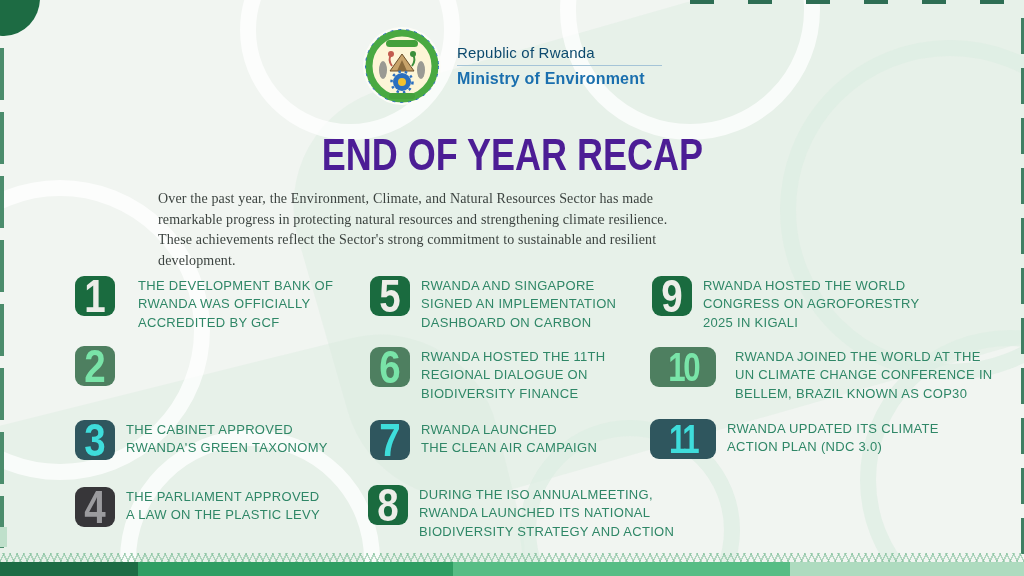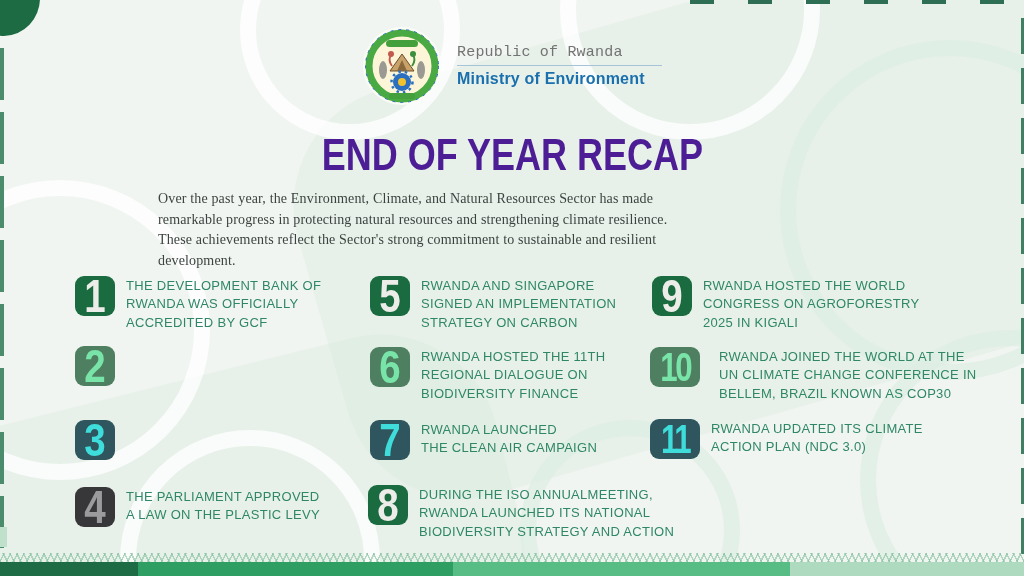--- a/index.html
+++ b/index.html
@@ -40,7 +40,7 @@
   .header { position:absolute; top:26px; left:0; right:0; display:flex; justify-content:center; align-items:center; gap:15px; }
   .emblem { width:80px; height:80px; }
   .org { display:flex; flex-direction:column; }
-  .org-top { font-size:15px; color:#737373; letter-spacing:.2px; padding-bottom:4px;font-family:Liberation Mono, monospace; }
+  .org-top { font-size:15px; color:#0c4a6e; letter-spacing:.2px; padding-bottom:4px; }
   .org-rule { width:205px; height:1px; background:#a5c4d7; }
   .org-bottom { font-size:16px; font-weight:bold; color:#1a6fae; padding-top:4px; letter-spacing:.2px; }
 

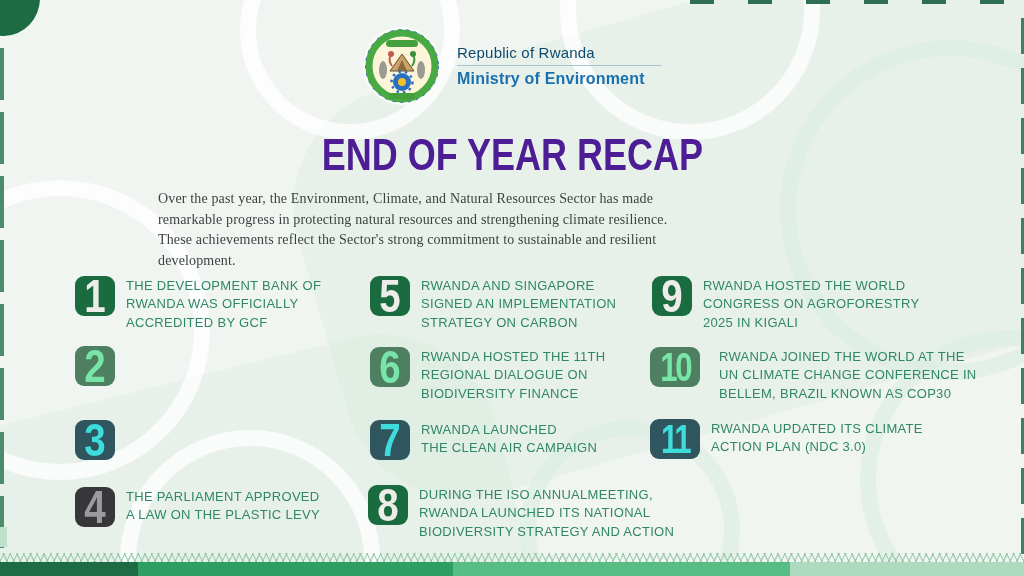--- a/index.html
+++ b/index.html
@@ -65,7 +65,7 @@
   .tD { background:#373639; } .tD .digit { color:#9b9b9e; -webkit-text-stroke:2px #373639; }
   .itext { color:#2f8767; font-size:13px; line-height:1.42; letter-spacing:.3px;
     white-space:pre-line; padding-top:1px; }
-  .i1  { left:75px;  top:276px; } .i1 .itext  { width:245px; }
+  .i1  { left:75px;  top:276px; } .i1 .itext  { width:245px;margin-left:12px; }
   .i2  { left:75px;  top:346px; } .i2 .itext  { width:245px; }
   .i3  { left:75px;  top:420px; } .i3 .itext  { width:245px; }
   .i4  { left:75px;  top:487px; } .i4 .itext  { width:245px; }

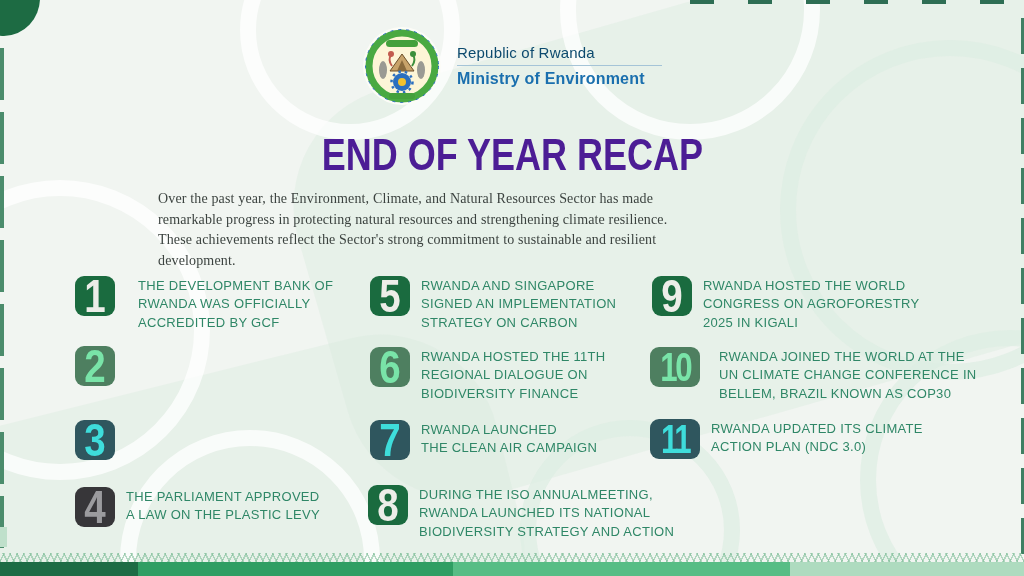--- a/index.html
+++ b/index.html
@@ -161,7 +161,7 @@
       </div>
     <div class="itext">RWANDA AND SINGAPORE
 SIGNED AN IMPLEMENTATION
-STRATEGY ON CARBON</div>
+DASHBOARD ON CARBON</div>
   </div>
   <div class="item i6">
     <div class="tile tB">

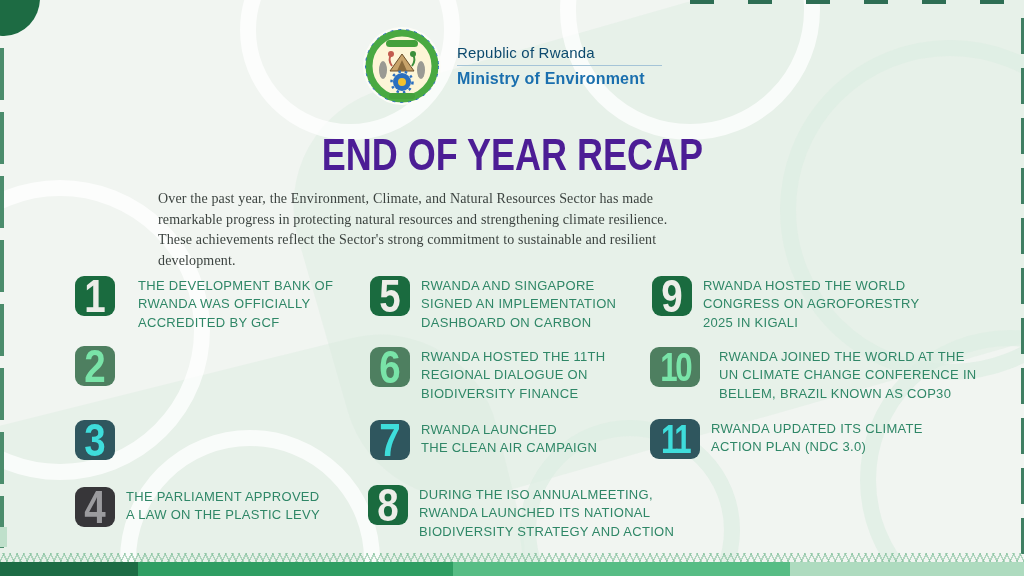--- a/index.html
+++ b/index.html
@@ -55,7 +55,7 @@
   .item { position:absolute; display:flex; align-items:flex-start; gap:11px; }
   .tile { width:40px; height:40px; border-radius:9px; flex:0 0 auto;
     display:flex; align-items:center; justify-content:center; overflow:visible; }
-  .tile.wide { width:50px; }
+  .tile.wide { width:66px; }
   .digit { font-weight:bold; font-size:47px; line-height:40px; display:inline-block;
     transform:scaleX(.82); paint-order:stroke fill; }
   .tile.wide .digit { font-size:40px; letter-spacing:-3px; transform:scaleX(.78); }

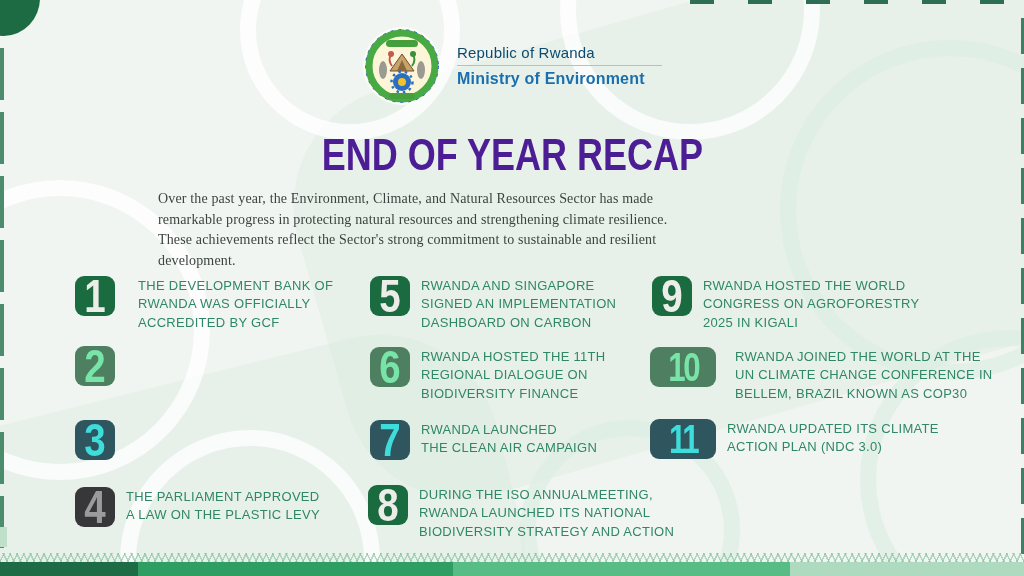--- a/index.html
+++ b/index.html
@@ -147,6 +147,8 @@
     <div class="tile tC">
         <span class="digit">3</span>
       </div>
+    <div class="itext">THE CABINET APPROVED
+RWANDA'S GREEN TAXONOMY</div>
   </div>
   <div class="item i4">
     <div class="tile tD">

